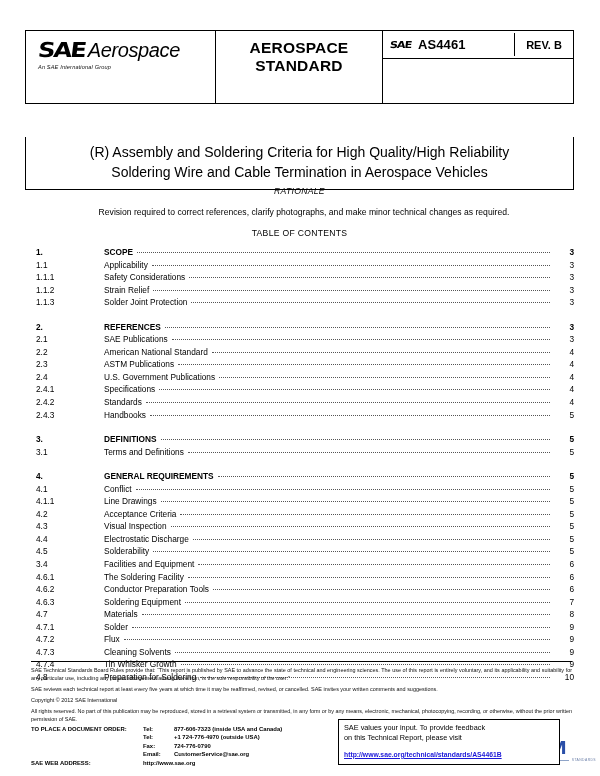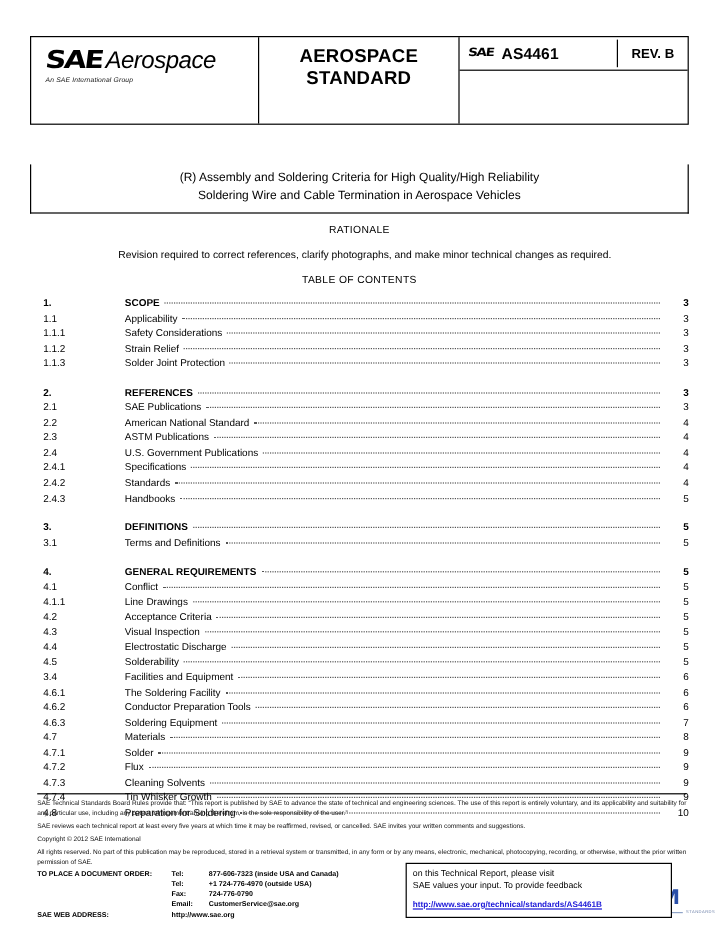--- a/index.html
+++ b/index.html
@@ -164,7 +164,7 @@
     padding: 5px 0 6px 0;
   }
   .subject-box .s {
-    font-size: 10px;
+    font-size: 14px;
     line-height: 1.45;
   }
 

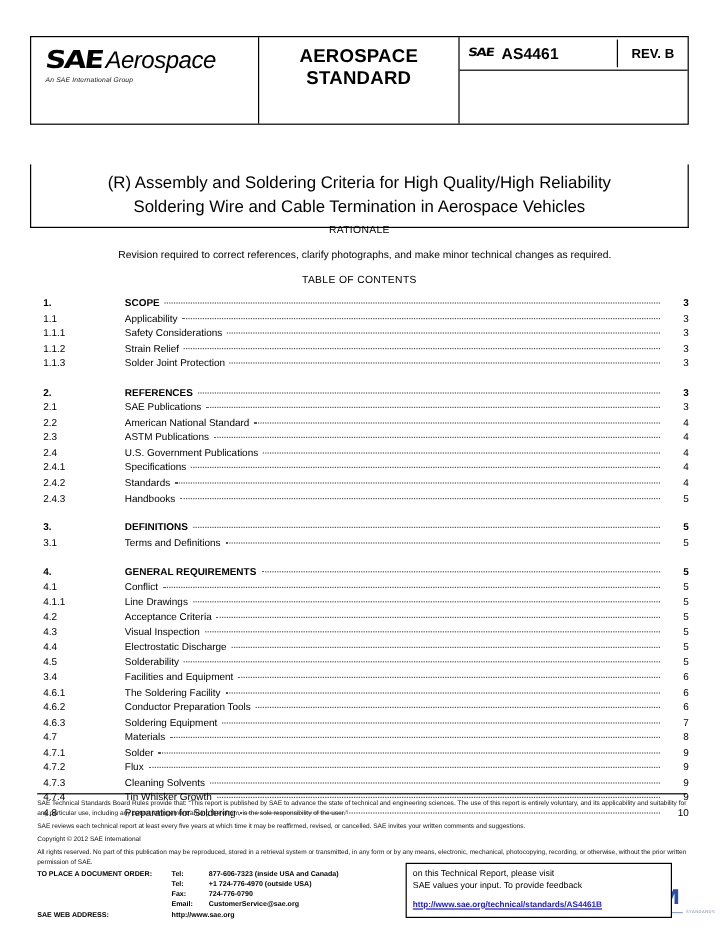--- a/index.html
+++ b/index.html
@@ -177,7 +177,7 @@
     font-size: 8.6px;
     letter-spacing: 0.3px;
   }
-  #rationale-heading { top: 186px; }
+  #rationale-heading { top: 186px; font-style: italic; }
   #rationale-text {
     position: absolute;
     left: 34px;

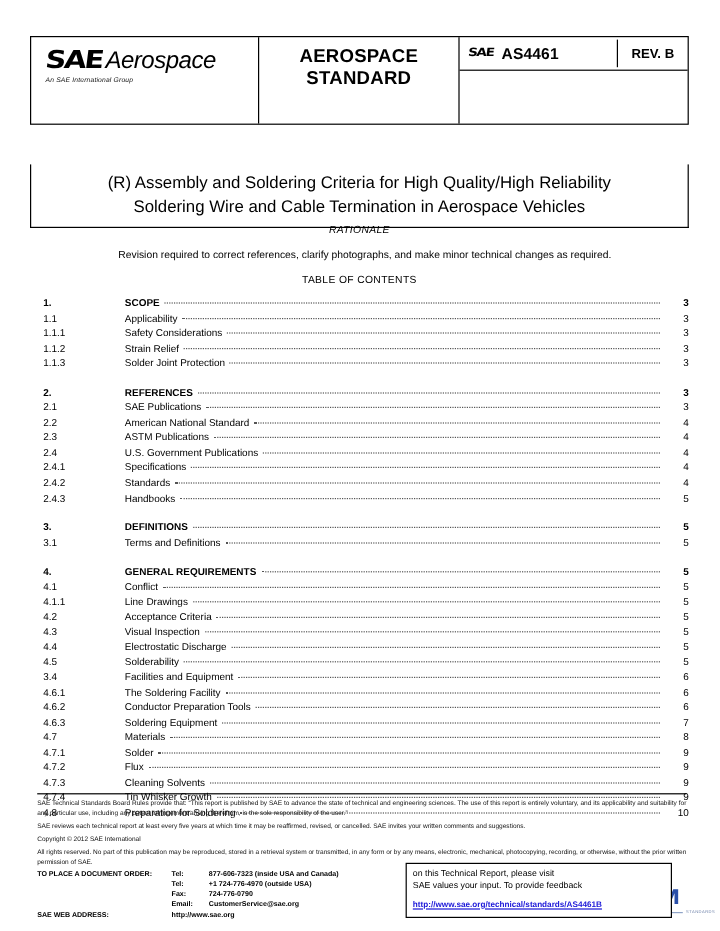--- a/index.html
+++ b/index.html
@@ -654,8 +654,8 @@
   </div>
 
   <div class="feedback-box">
+    <div class="fl">SAE values your input. To provide feedback</div>
     <div class="fl">on this Technical Report, please visit</div>
-    <div class="fl">SAE values your input. To provide feedback</div>
     <a class="feedback-link" href="#">http://www.sae.org/technical/standards/AS4461B</a>
   </div>
 

